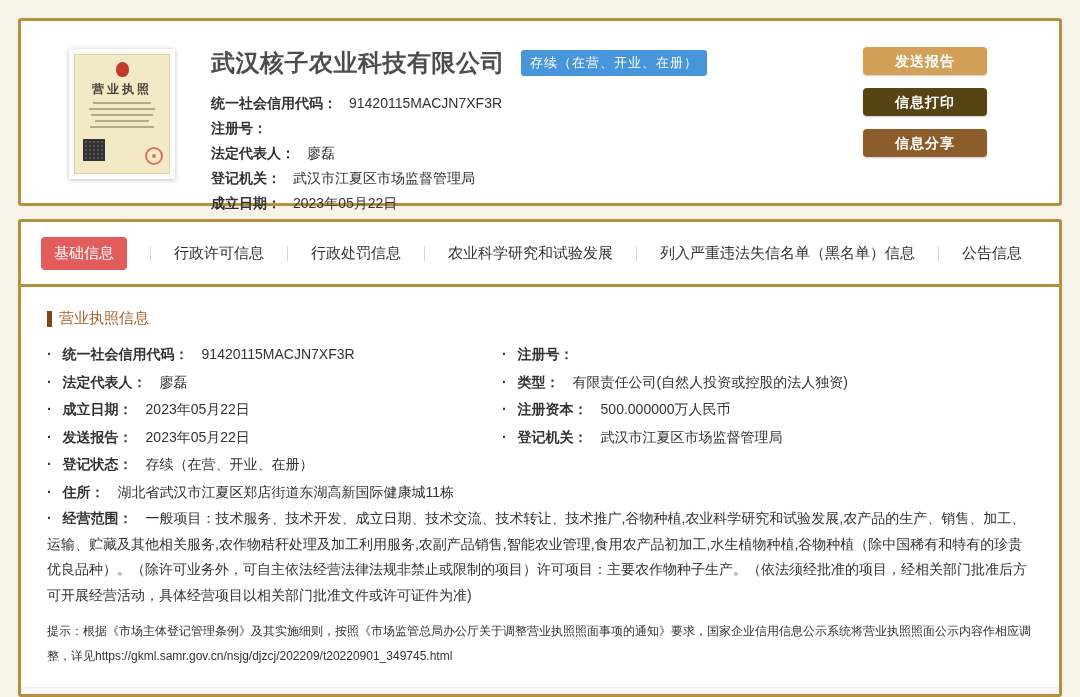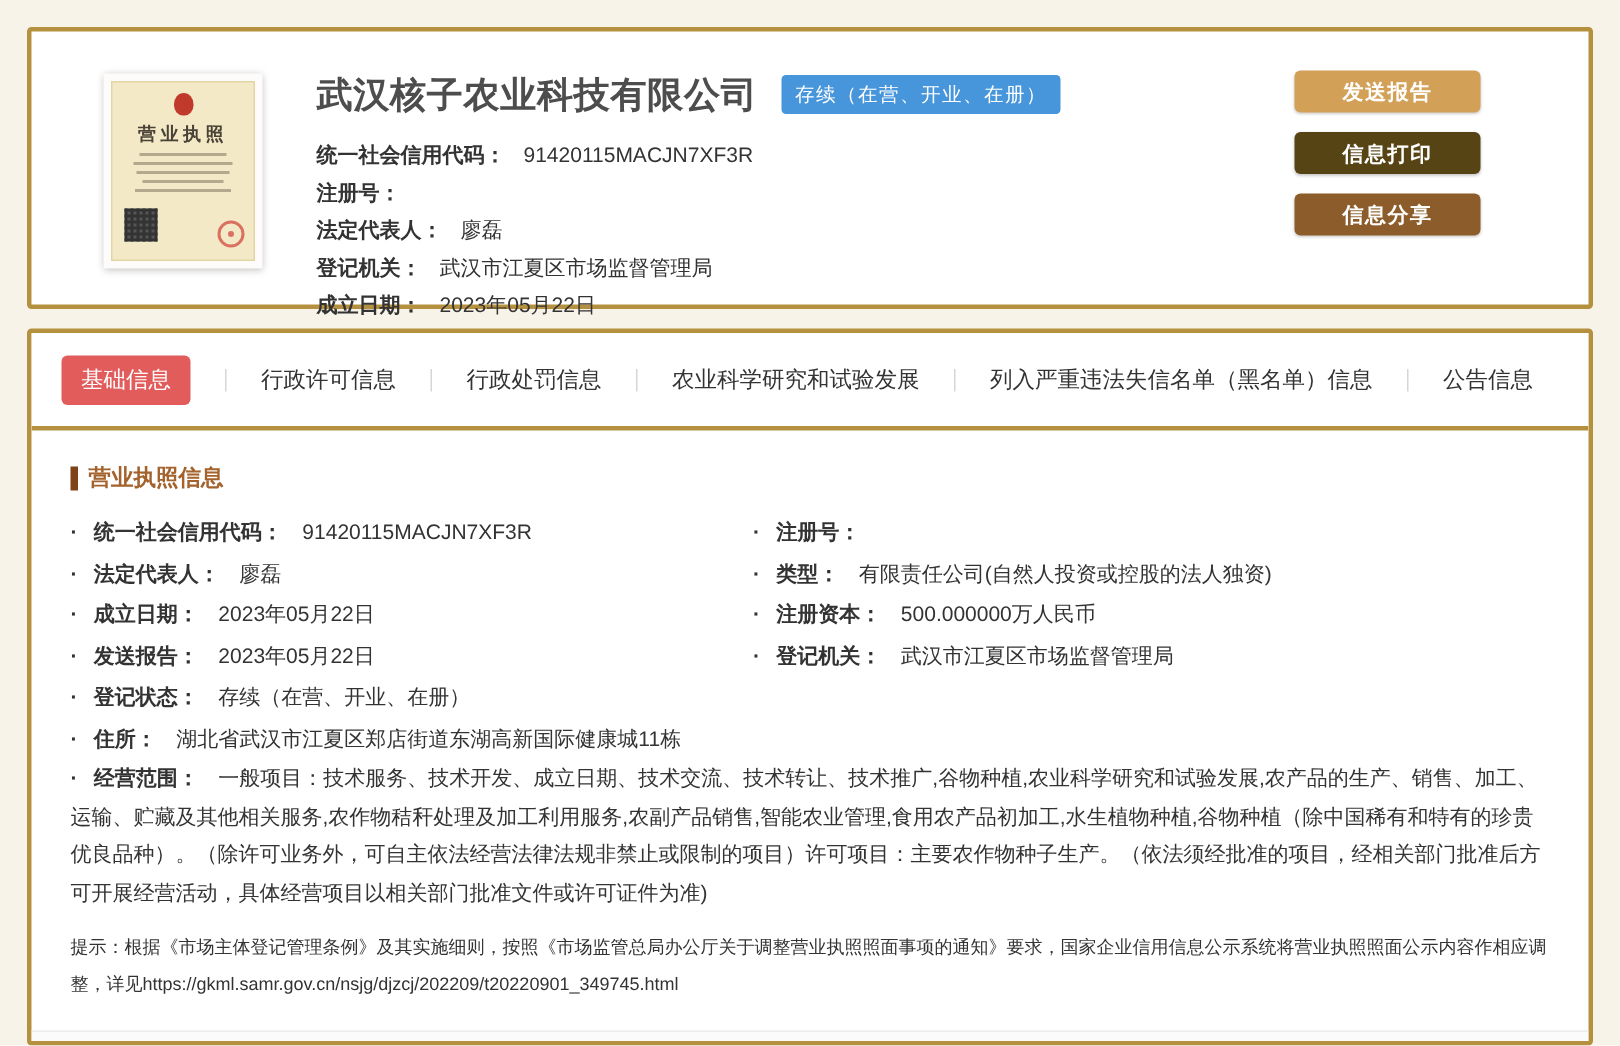--- a/index.html
+++ b/index.html
@@ -71,7 +71,7 @@
   }
   .tab-sep { width:1px; height:15px; background:#d6d6d6; margin:0 23px; flex:none; }
   .content { padding:22px 26px 0; }
-  .section-title { display:flex; align-items:center; font-size:15px; font-weight:bold; color:#a4622c; }
+  .section-title { display:flex; align-items:center; font-size:15px; font-weight:normal; color:#a4622c; }
   .section-marker { width:5px; height:16px; background:#7e4418; margin-right:7px; }
   .detail-grid { display:grid; grid-template-columns:455px 1fr; margin-top:13px; }
   .detail-row { font-size:14px; line-height:27.5px; color:#333; }

